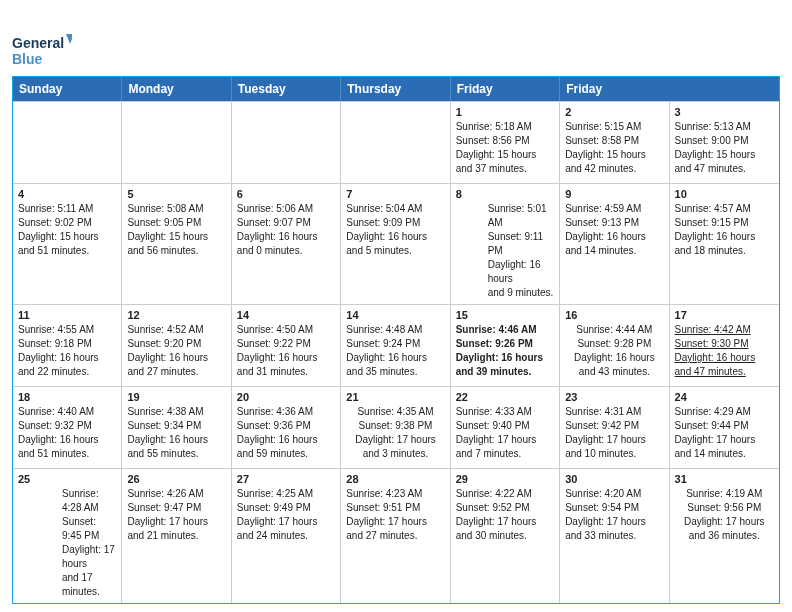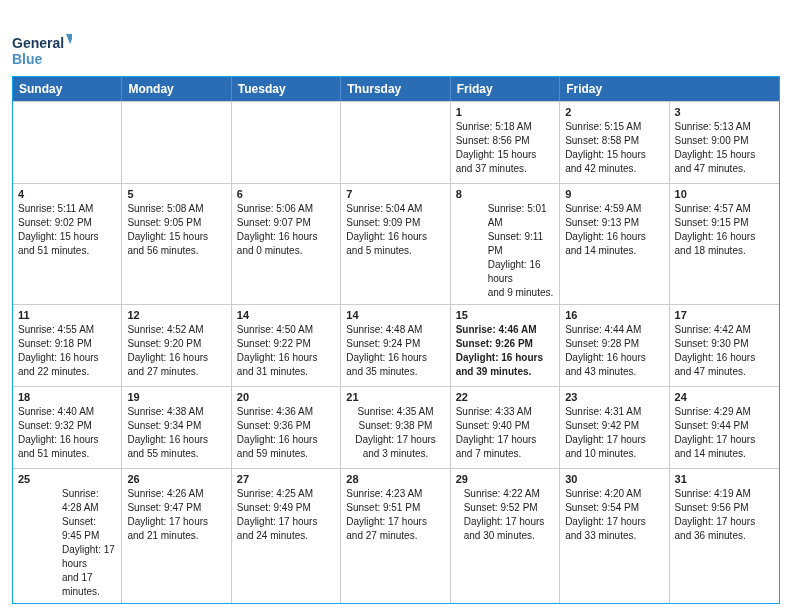--- a/index.html
+++ b/index.html
@@ -242,7 +242,7 @@
           </div>
           <div class="cal-cell filled">
             <span class="cell-day">16</span>
-            <div class="cell-info" style="white-space: pre-line;">Sunrise: 4:44 AM
+            <div class="cell-info" style="white-space: pre-line; text-align: center;">Sunrise: 4:44 AM
 Sunset: 9:28 PM
 Daylight: 16 hours
 and 43 minutes.</div>

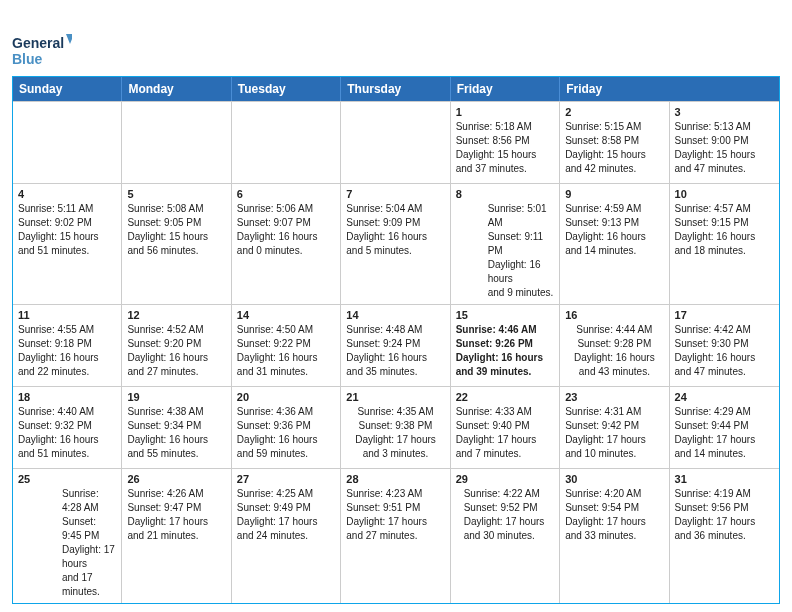--- a/index.html
+++ b/index.html
@@ -249,7 +249,7 @@
           </div>
           <div class="cal-cell filled">
             <span class="cell-day">17</span>
-            <div class="cell-info" style="white-space: pre-line;">Sunrise: 4:42 AM
+            <div class="cell-info" style="white-space: pre-line; text-decoration: underline;">Sunrise: 4:42 AM
 Sunset: 9:30 PM
 Daylight: 16 hours
 and 47 minutes.</div>

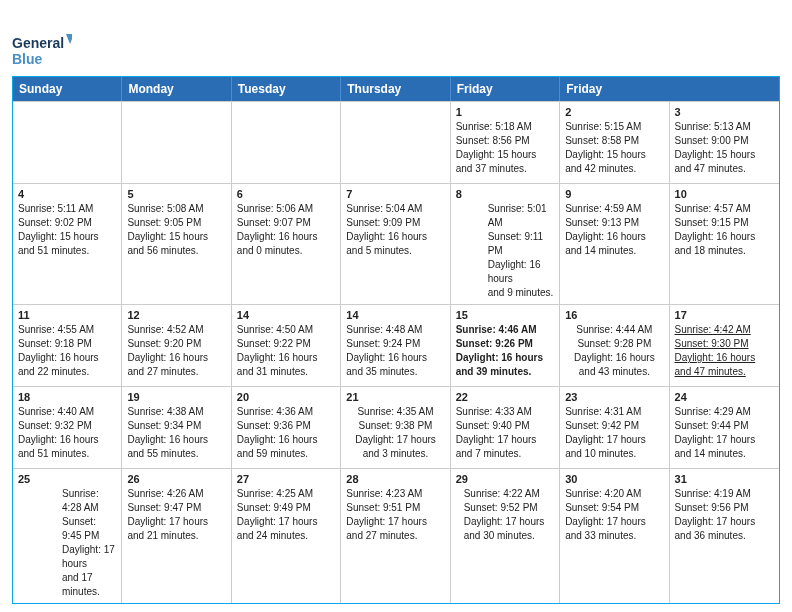--- a/index.html
+++ b/index.html
@@ -337,7 +337,7 @@
           </div>
           <div class="cal-cell filled">
             <span class="cell-day">29</span>
-            <div class="cell-info" style="white-space: pre-line; margin-left: 8px;">Sunrise: 4:22 AM
+            <div class="cell-info" style="white-space: pre-line;">Sunrise: 4:22 AM
 Sunset: 9:52 PM
 Daylight: 17 hours
 and 30 minutes.</div>

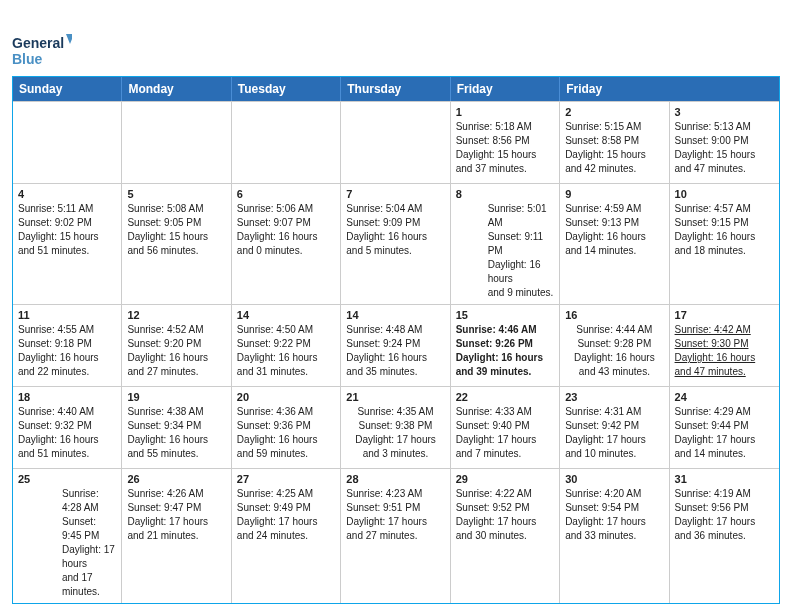--- a/index.html
+++ b/index.html
@@ -351,7 +351,7 @@
           </div>
           <div class="cal-cell filled">
             <span class="cell-day">31</span>
-            <div class="cell-info" style="white-space: pre-line;">Sunrise: 4:19 AM
+            <div class="cell-info" style="white-space: pre-line; text-align: center;">Sunrise: 4:19 AM
 Sunset: 9:56 PM
 Daylight: 17 hours
 and 36 minutes.</div>

